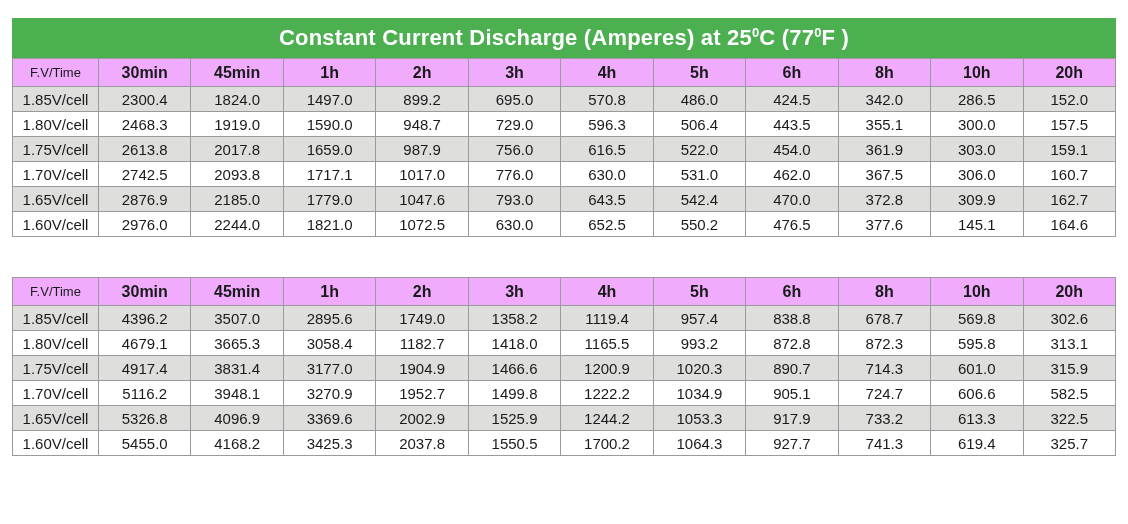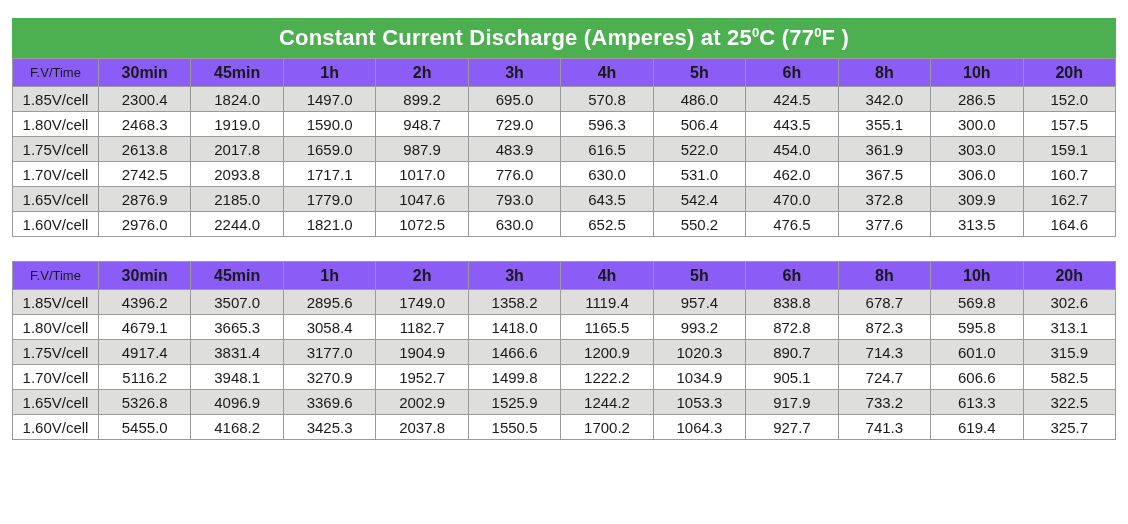--- a/index.html
+++ b/index.html
@@ -21,7 +21,7 @@
     padding: 18px 12px 10px 12px;
     display: flex;
     flex-direction: column;
-    gap: 24px;
+    gap: 40px;
   }
   .table-block {
     width: 1104px;

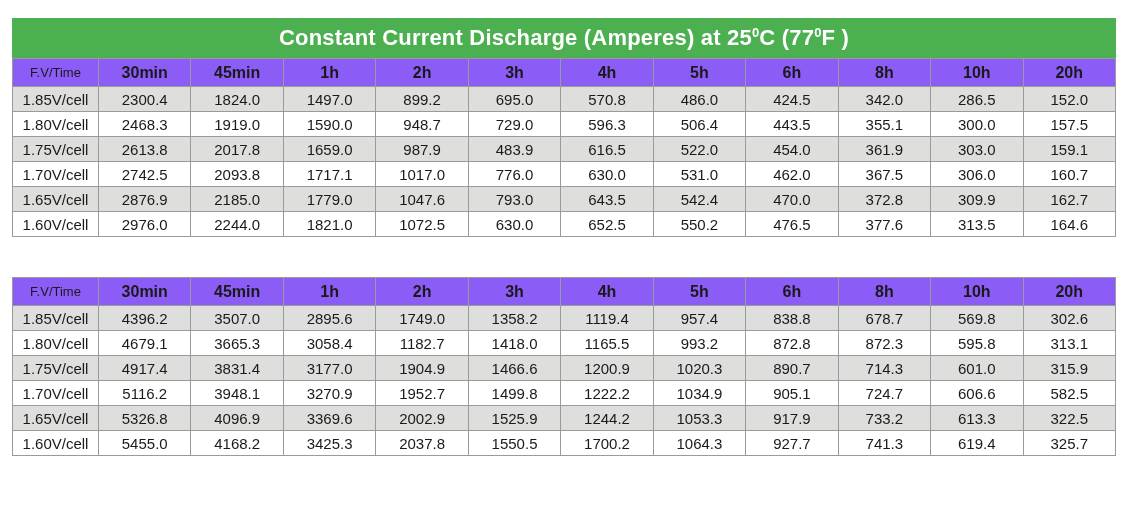--- a/index.html
+++ b/index.html
@@ -59,7 +59,7 @@
     overflow: hidden;
   }
   tr.header-row td {
-    background: #8b5cf6;
+    background: #f0abfc;
     font-weight: bold;
     font-size: 16px;
     height: 28px;

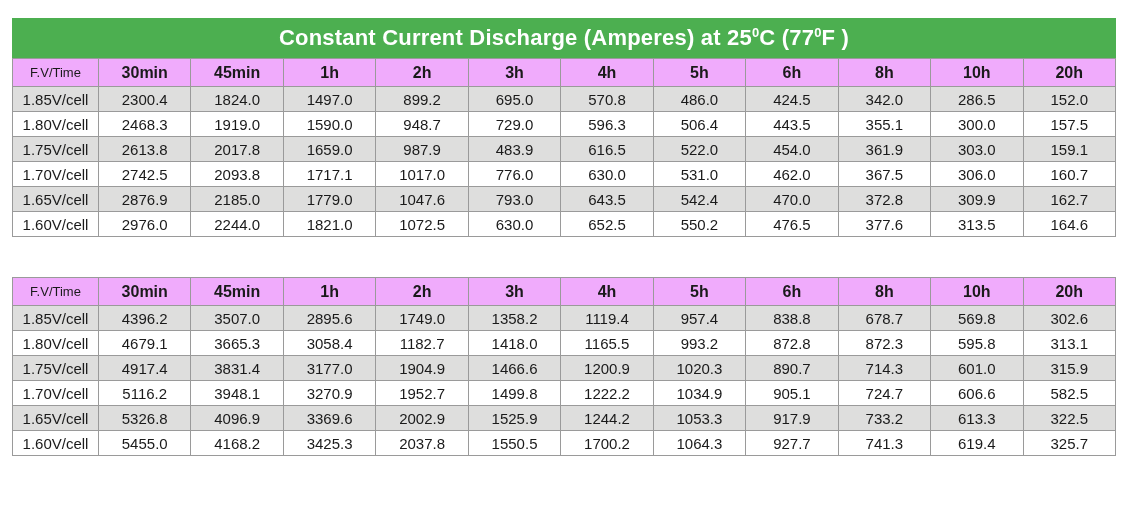--- a/index.html
+++ b/index.html
@@ -153,7 +153,7 @@
           <td>2017.8</td>
           <td>1659.0</td>
           <td>987.9</td>
-          <td>483.9</td>
+          <td>756.0</td>
           <td>616.5</td>
           <td>522.0</td>
           <td>454.0</td>

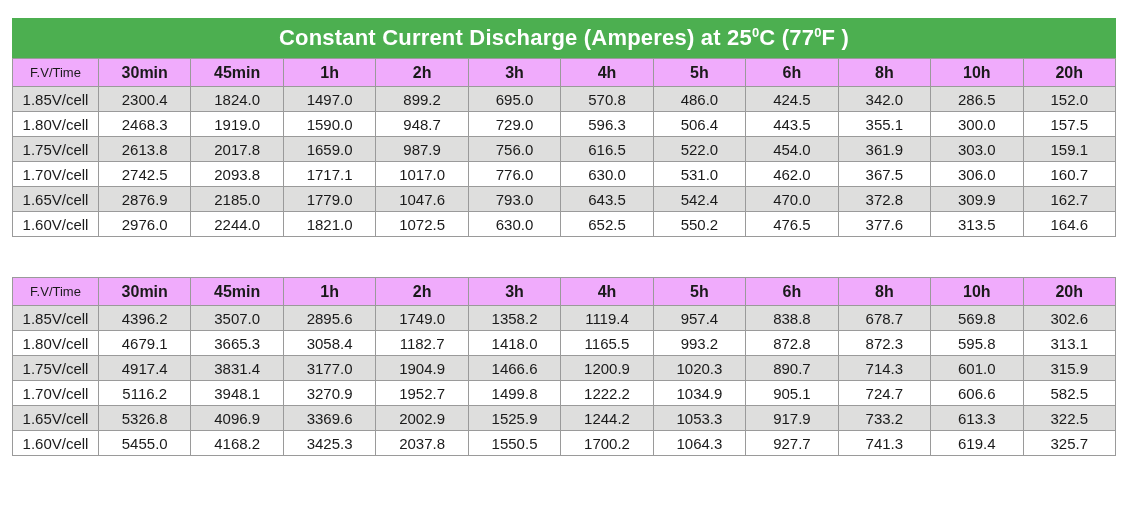--- a/index.html
+++ b/index.html
@@ -200,7 +200,7 @@
           <td>550.2</td>
           <td>476.5</td>
           <td>377.6</td>
-          <td>313.5</td>
+          <td>145.1</td>
           <td>164.6</td>
         </tr>
       </tbody>

